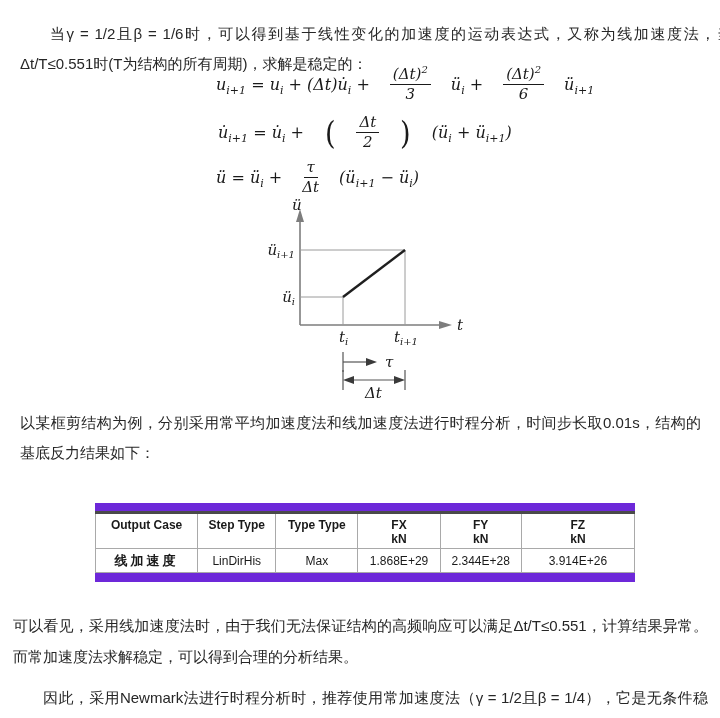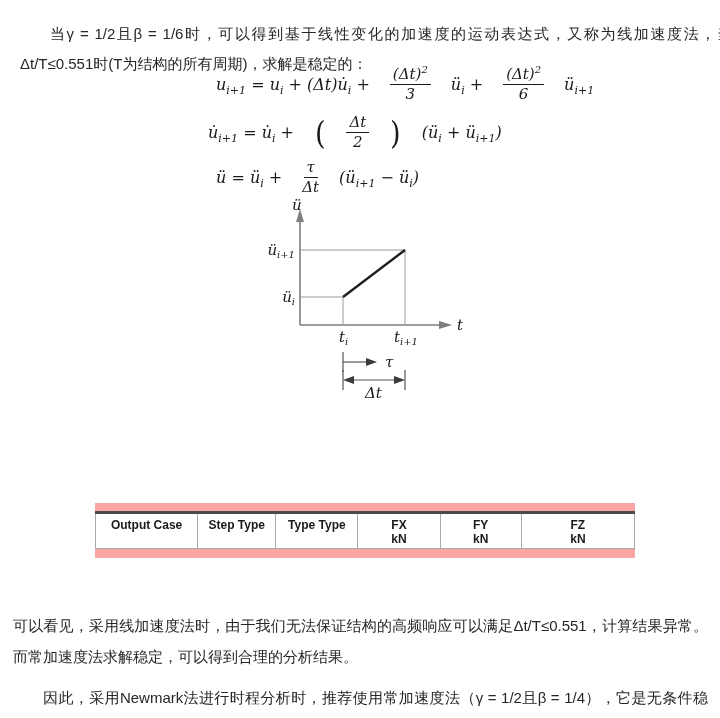--- a/index.html
+++ b/index.html
@@ -17,7 +17,7 @@
            font-family:"DejaVu Serif","Liberation Serif",serif;font-style:italic;
            font-size:16px;color:#1a1a1a;}
   #f1{left:216px;top:66px;}
-  #f2{left:208px;top:114px;}
+  #f2{left:218px;top:114px;}
   #f3{left:216px;top:159px;}
   .chunk{white-space:pre;}
   .formula sub{font-size:11px;line-height:0;}

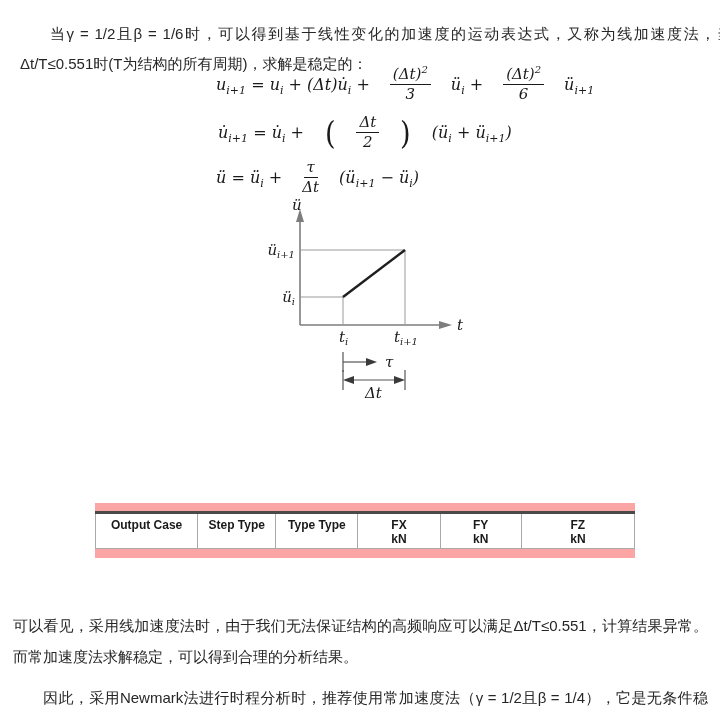--- a/index.html
+++ b/index.html
@@ -130,6 +130,7 @@
   </svg>
 
   <div id="pblock2">
+    <p class="para">以某框剪结构为例，分别采用常平均加速度法和线加速度法进行时程分析，时间步长取0.01s，结构的基底反力结果如下：</p>
   </div>
 
   <div id="table-wrap">

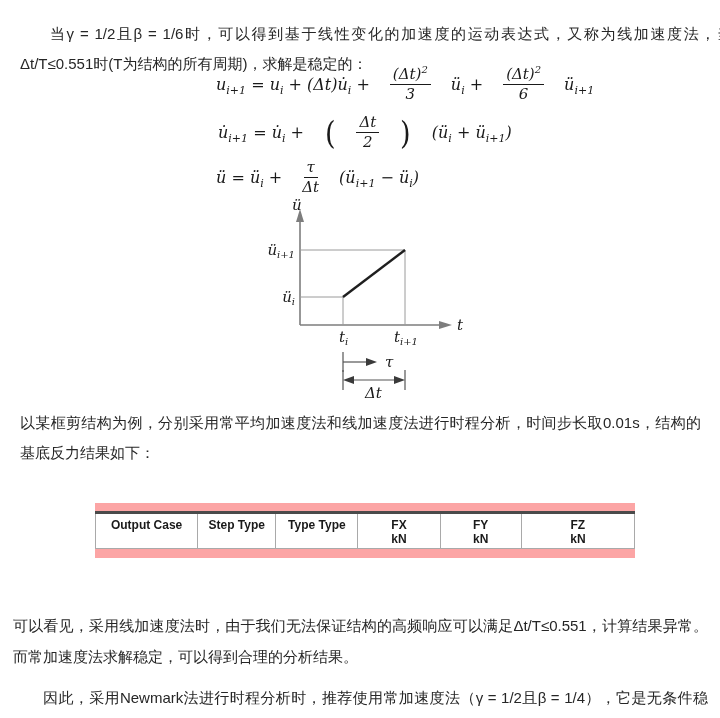--- a/index.html
+++ b/index.html
@@ -41,7 +41,7 @@
   .ah2{fill:#3a3a3a;stroke:none;}
 
   
-  #table-wrap{position:absolute;left:95px;top:503px;width:540px;background:#fca5a5;
+  #table-wrap{position:absolute;left:95px;top:503px;width:540px;background:#6d28d9;
               padding:8px 0 9px 0;}
   table.rtable{border-collapse:collapse;table-layout:fixed;width:540px;background:#ffffff;
                border-top:3px solid #4a4a4a;border-left:1px solid #a9a9a9;

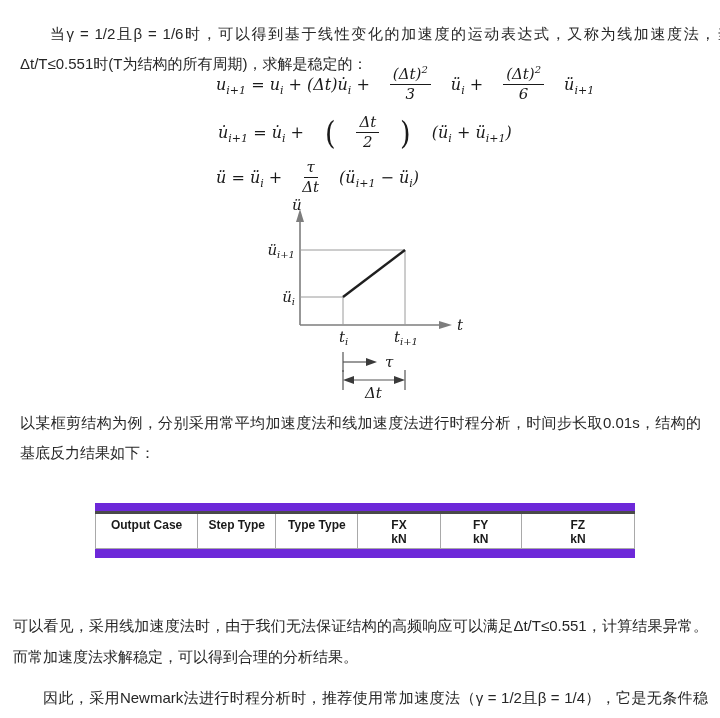--- a/index.html
+++ b/index.html
@@ -172,6 +172,14 @@
         </tr>
       </thead>
       <tbody>
+        <tr>
+          <td class="case-cell">线加速度</td>
+          <td>LinDirHis</td>
+          <td>Max</td>
+          <td class="num-cell">1.868E+29</td>
+          <td class="num-cell">2.344E+28</td>
+          <td class="num-cell">3.914E+26</td>
+        </tr>
       </tbody>
     </table>
   </div>

